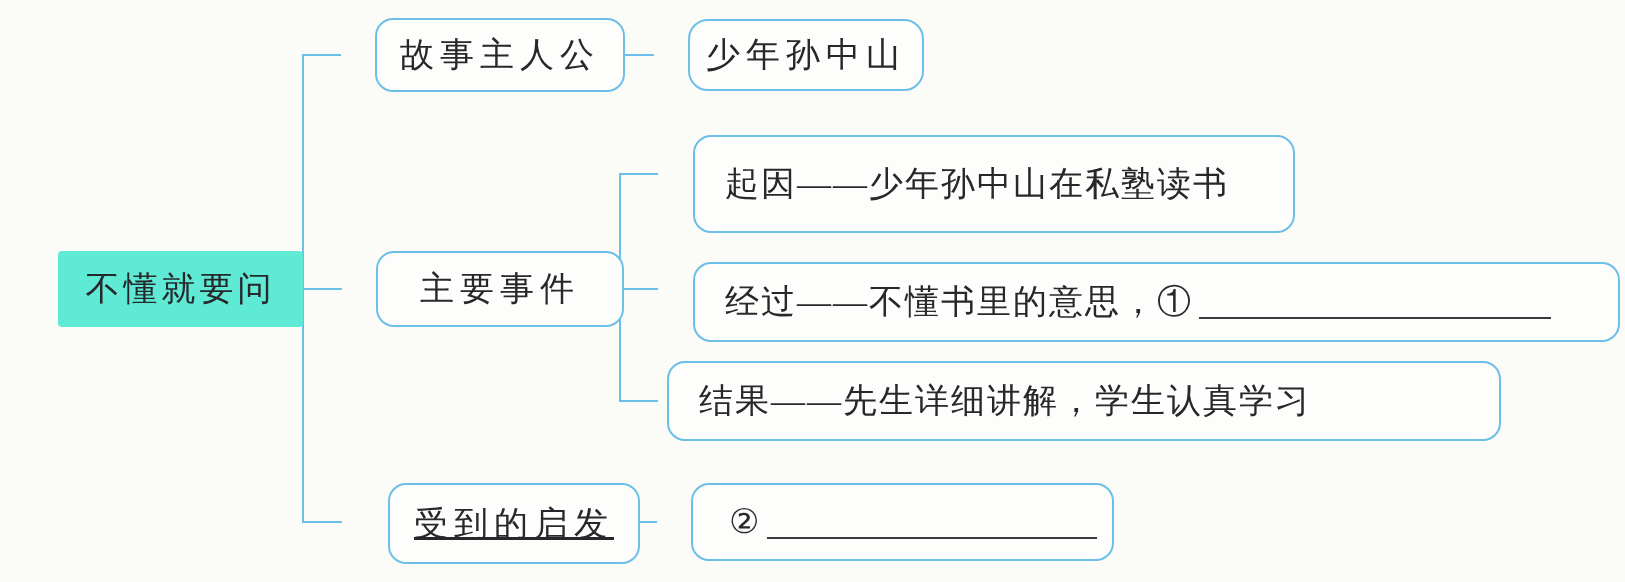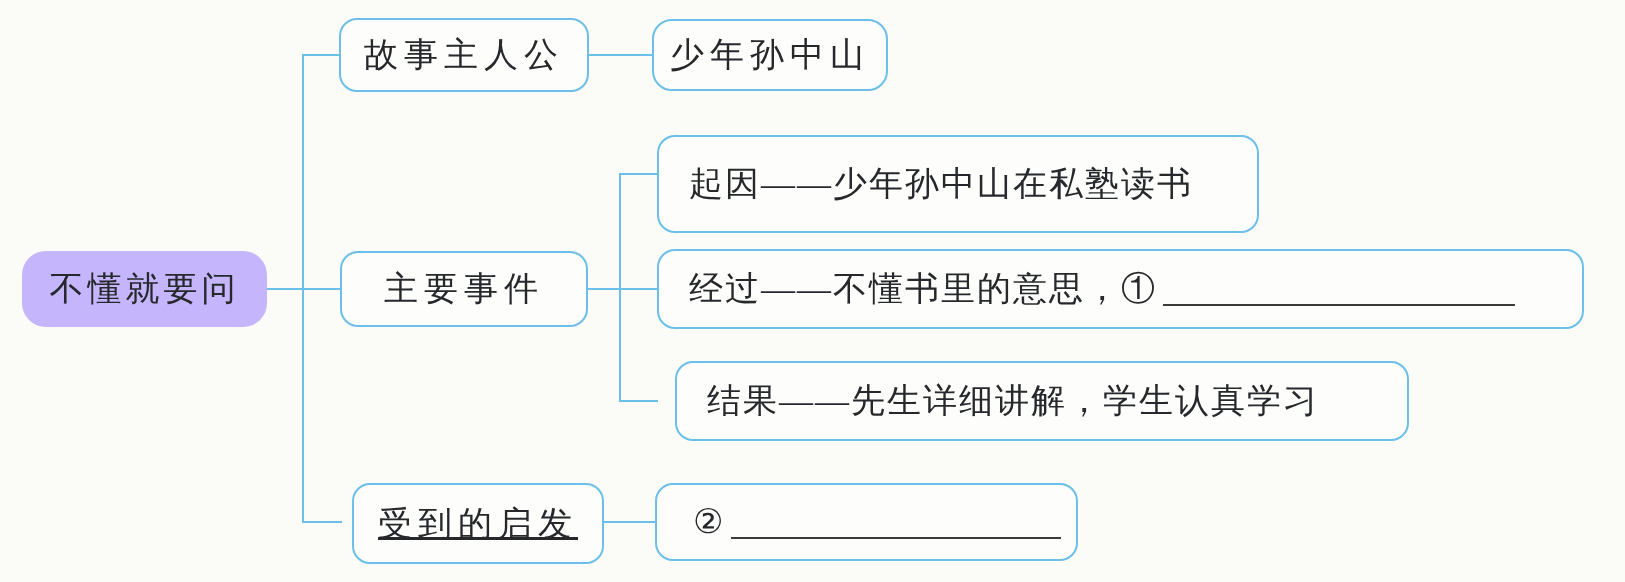--- a/index.html
+++ b/index.html
@@ -28,6 +28,7 @@
     font-size: 34px;
     line-height: 1;
     white-space: nowrap;
+    margin-left: 36px;
   }
   .node.label { letter-spacing: 6px; }
   .node.detail {

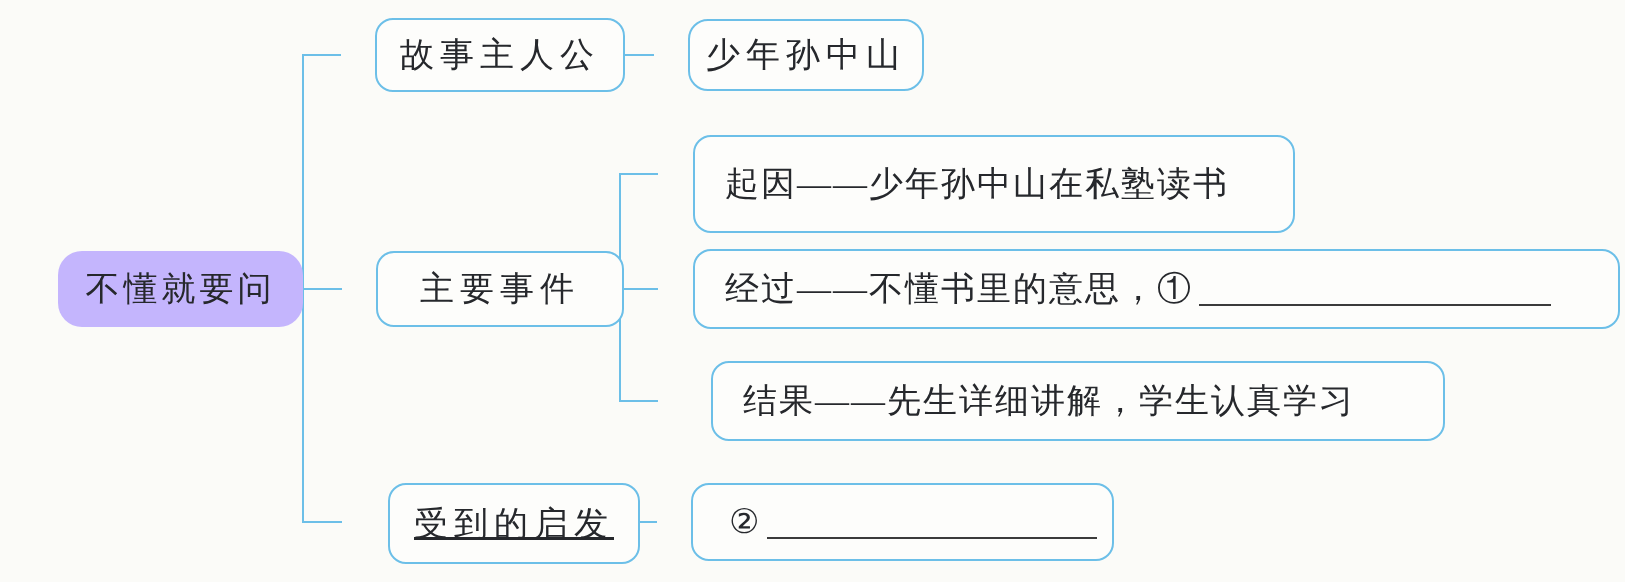--- a/index.html
+++ b/index.html
@@ -37,9 +37,9 @@
     letter-spacing: 2px;
   }
   .node.root {
-    background: #c4b5fd;
+    background: #5eead4;
     border: none;
-    border-radius: 24px;
+    border-radius: 4px;
     letter-spacing: 4px;
   }
   .line {

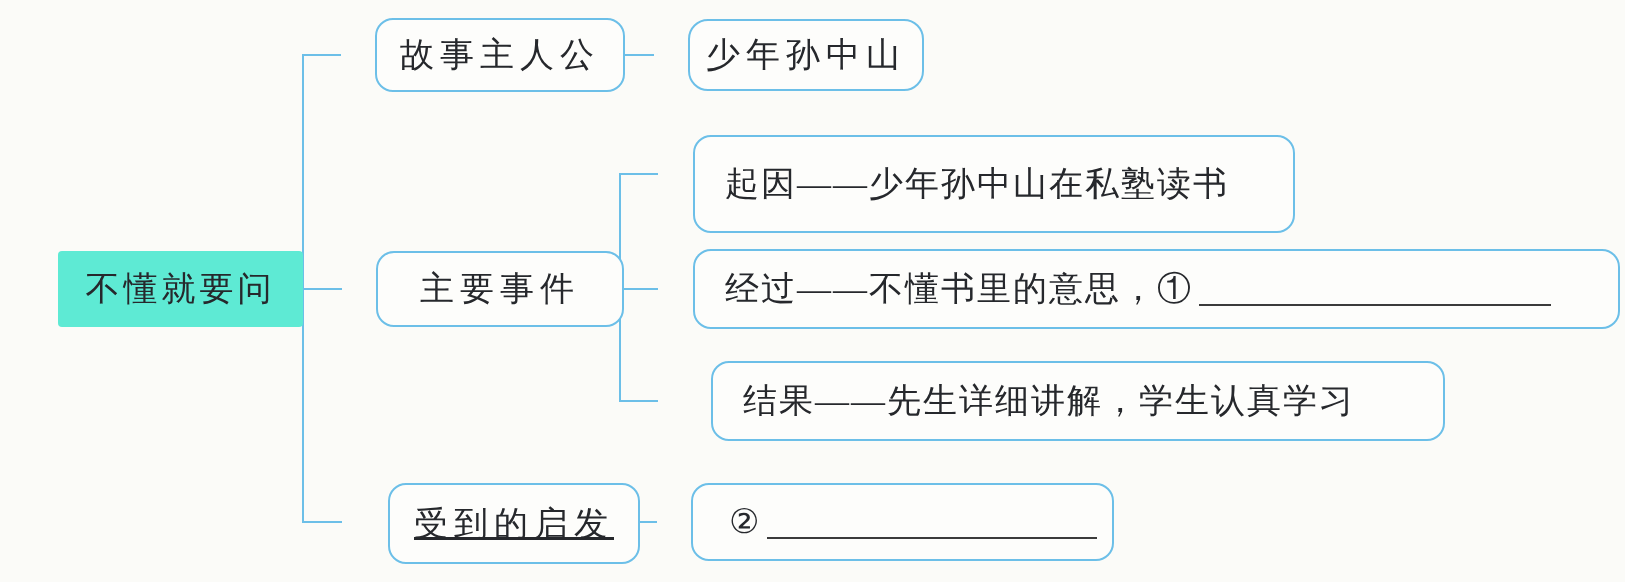--- a/index.html
+++ b/index.html
@@ -82,7 +82,7 @@
 
   <div class="node label" style="left:340px; top:251px; width:248px; height:76px;">主要事件</div>
   <div class="node detail" style="left:657px; top:135px; width:602px; height:98px;">起因——少年孙中山在私塾读书</div>
-  <div class="node detail" style="left:657px; top:249px; width:927px; height:80px;">
+  <div class="node detail" style="left:657px; top:262px; width:927px; height:80px;">
     <span>经过——不懂书里的意思，①</span>
       <span class="blank w1"></span>
   </div>

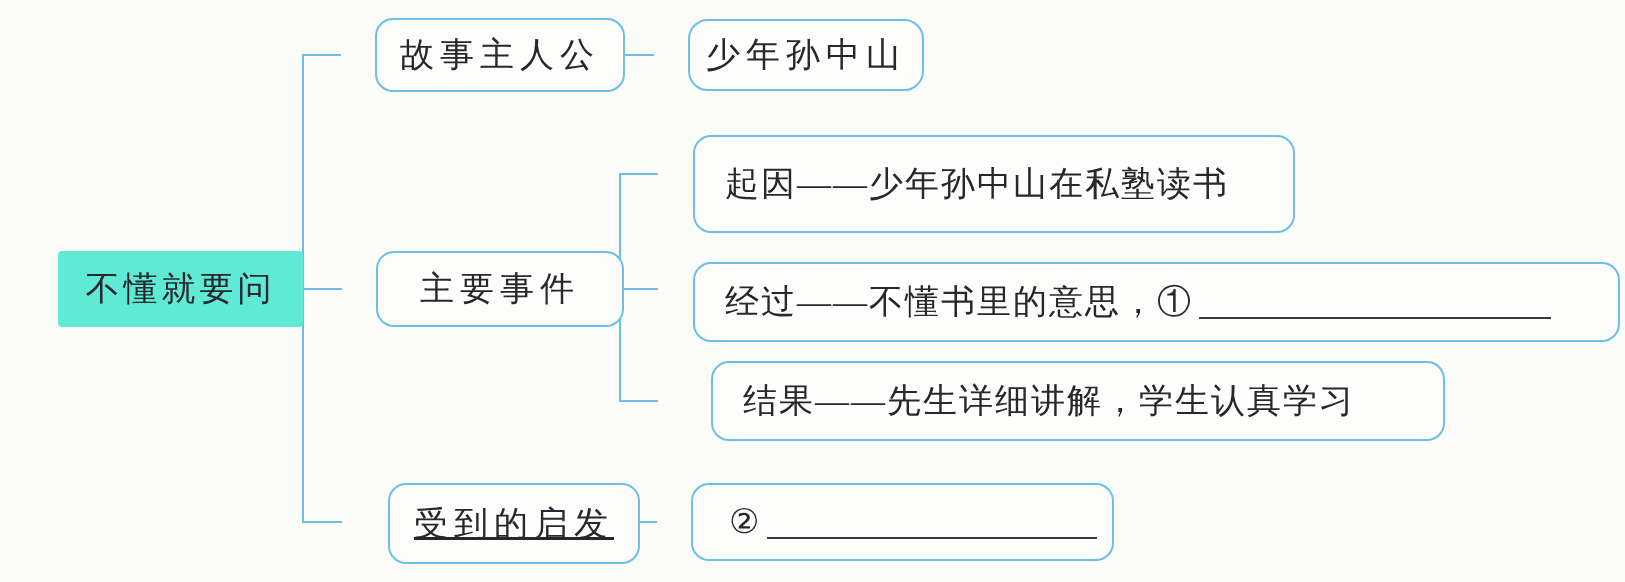--- a/index.html
+++ b/index.html
@@ -86,7 +86,7 @@
     <span>经过——不懂书里的意思，①</span>
       <span class="blank w1"></span>
   </div>
-  <div class="node detail" style="left:675px; top:361px; width:734px; height:80px;">结果——先生详细讲解，学生认真学习</div>
+  <div class="node detail" style="left:631px; top:361px; width:834px; height:80px;">结果——先生详细讲解，学生认真学习</div>
 
   <div class="node label" style="left:352px; top:483px; width:252px; height:81px;text-decoration:underline;">受到的启发</div>
   <div class="node detail" style="left:655px; top:483px; width:423px; height:78px; padding-left:36px;">

